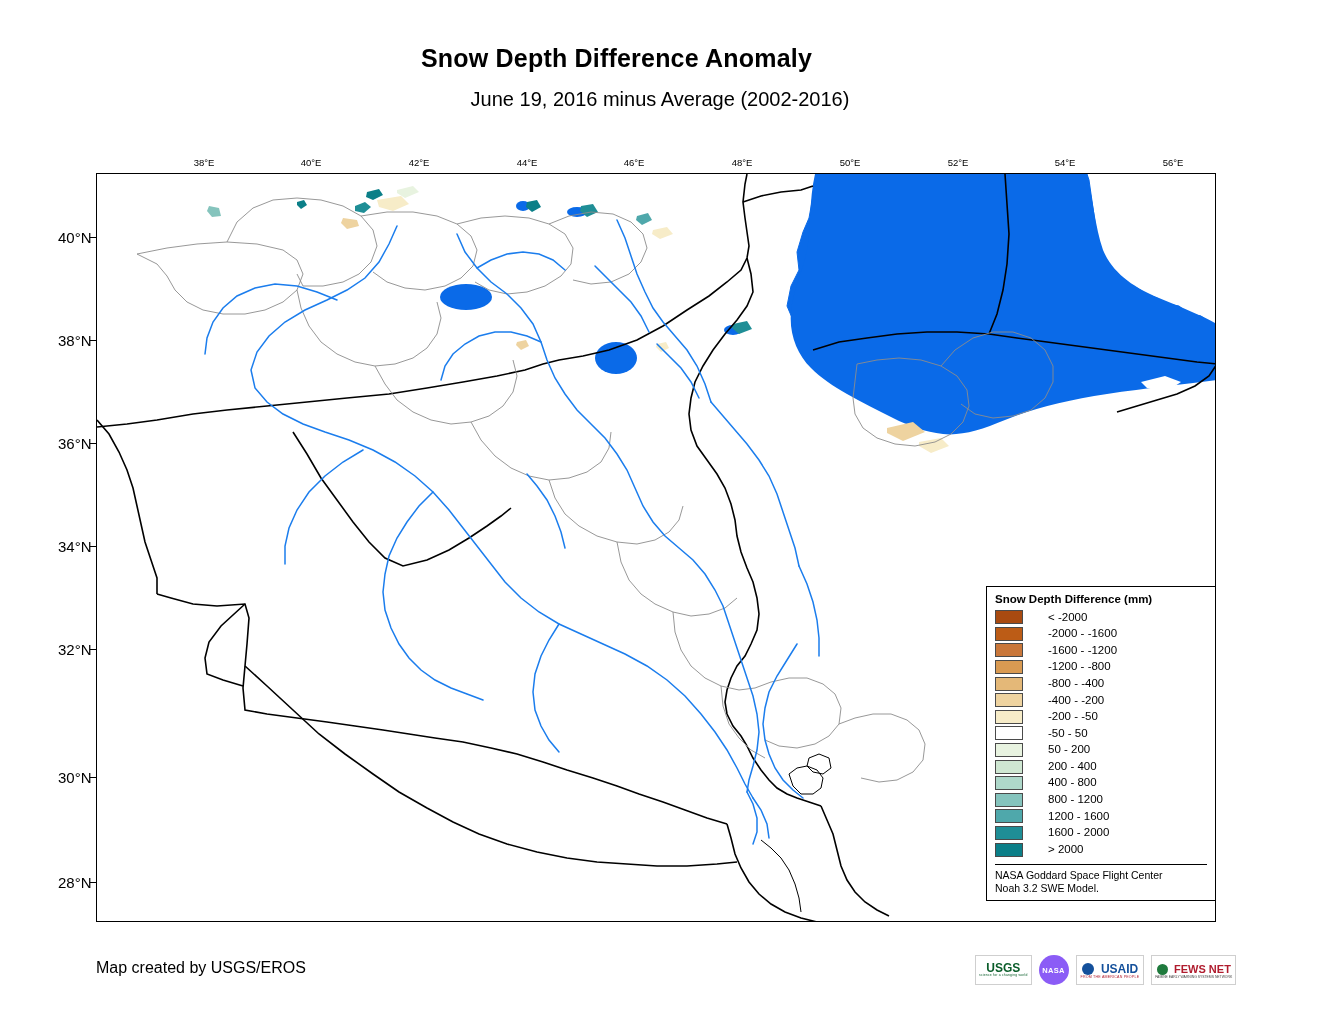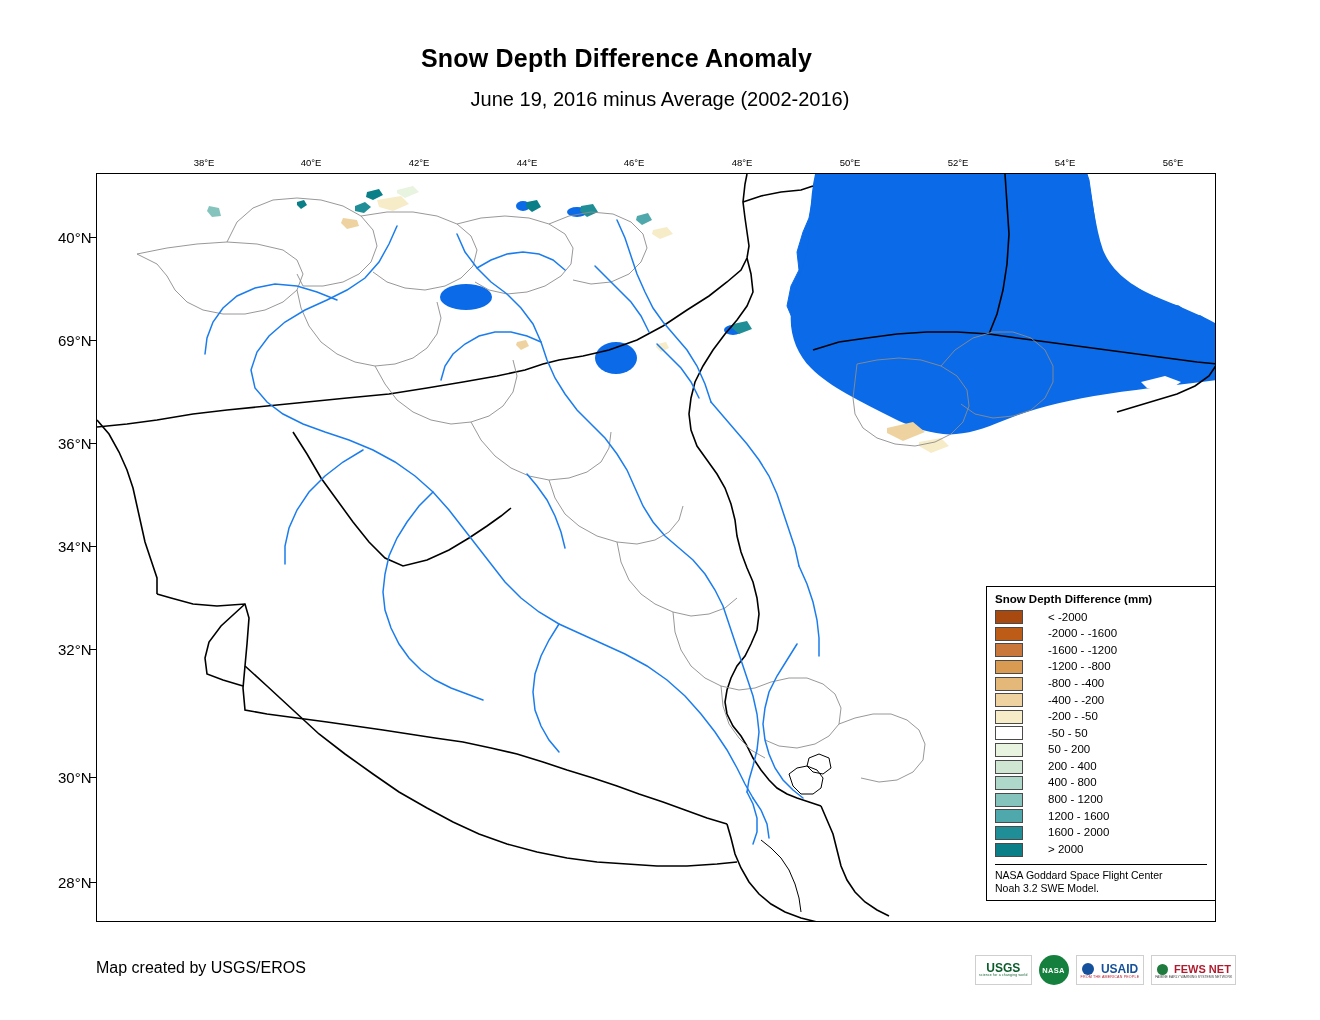--- a/index.html
+++ b/index.html
@@ -208,7 +208,7 @@
 <div class="tick" style="left:1173px;top:173px;width:1px;height:6px"></div>
 
 <div class="lat-label" style="top:237px">40°N</div>
-<div class="lat-label" style="top:340px">69°N</div>
+<div class="lat-label" style="top:340px">38°N</div>
 <div class="lat-label" style="top:443px">36°N</div>
 <div class="lat-label" style="top:546px">34°N</div>
 <div class="lat-label" style="top:649px">32°N</div>

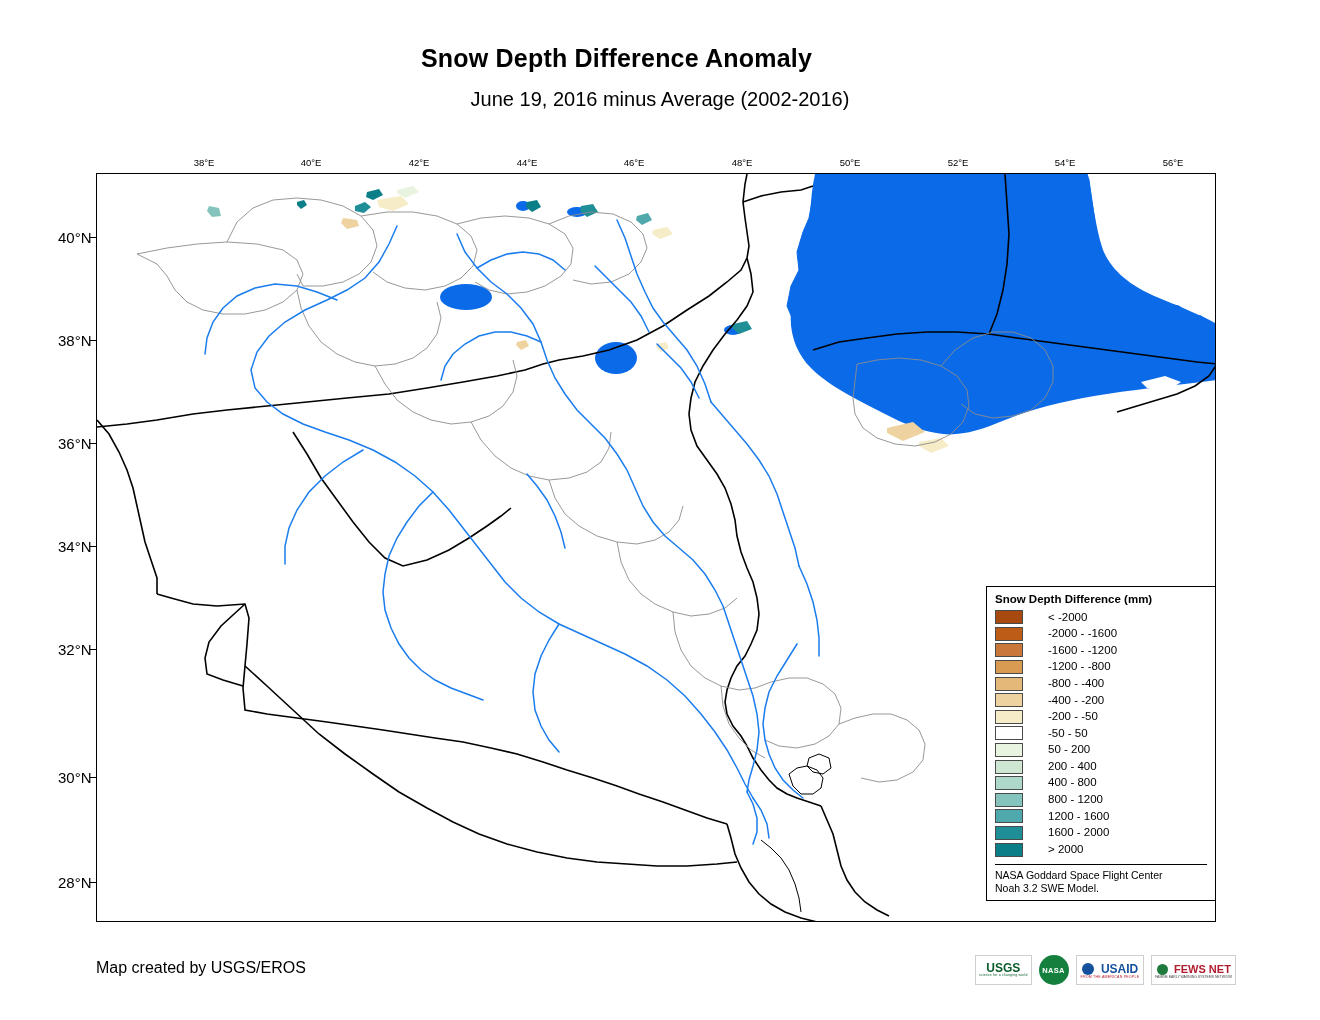--- a/index.html
+++ b/index.html
@@ -154,7 +154,7 @@
   .logo-usgs .sub { font-size: 3.4px; color: #0a5d2a; font-weight: normal; letter-spacing: 0.2px;}
   .logo-nasa {
     width: 30px; height: 30px; border-radius: 50%;
-    background: #15803d; color: #fff; font-size: 7.5px; font-weight: bold;
+    background: #8b5cf6; color: #fff; font-size: 7.5px; font-weight: bold;
     letter-spacing: 0.3px;
   }
   .logo-usaid {

